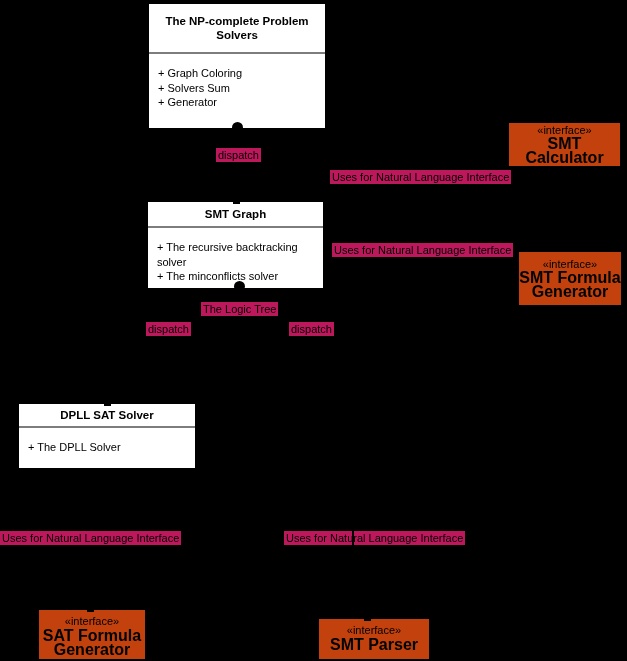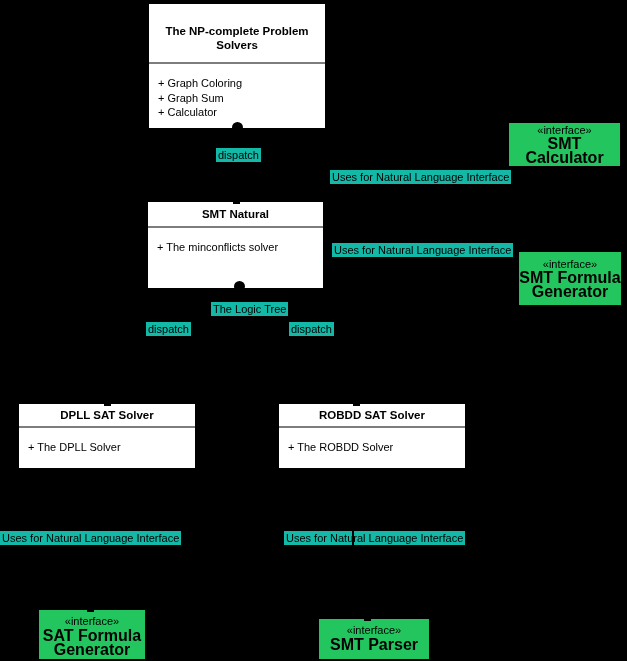--- a/index.html
+++ b/index.html
@@ -29,7 +29,7 @@
     border-bottom:2px solid #7d7d7d;
     box-sizing:border-box;
   }
-  #box-np .cls-title { height:50px;margin-top:10px; }
+  #box-np .cls-title { height:50px; }
   #box-smt .cls-title { height:26px; }
   #box-dpll .cls-title, #box-robdd .cls-title { height:24px; }
   .cls-attrs {

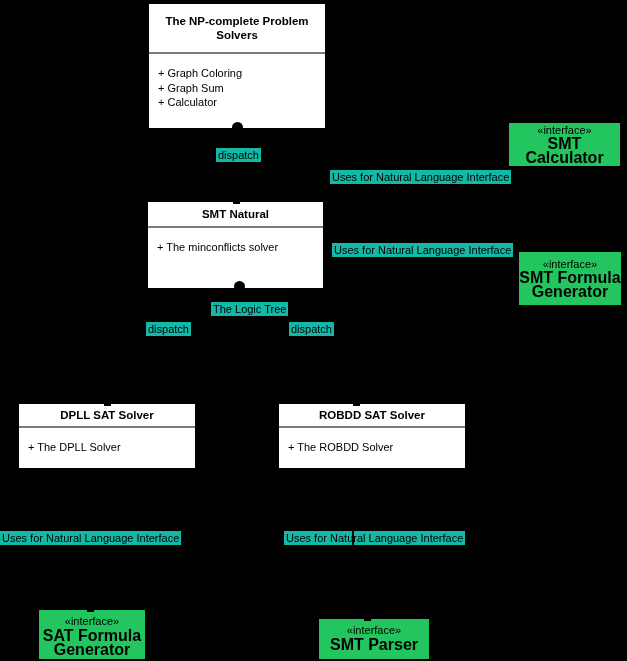--- a/index.html
+++ b/index.html
@@ -118,7 +118,7 @@
     <div class="cls-title">The NP-complete Problem Solvers</div>
     <div class="cls-attrs">
       <div class="attr">+ Graph Coloring</div>
-      <div class="attr">+ Graph Sum</div>
+      <div class="attr">+ Solvers Sum</div>
       <div class="attr">+ Calculator</div>
     </div>
   </div>

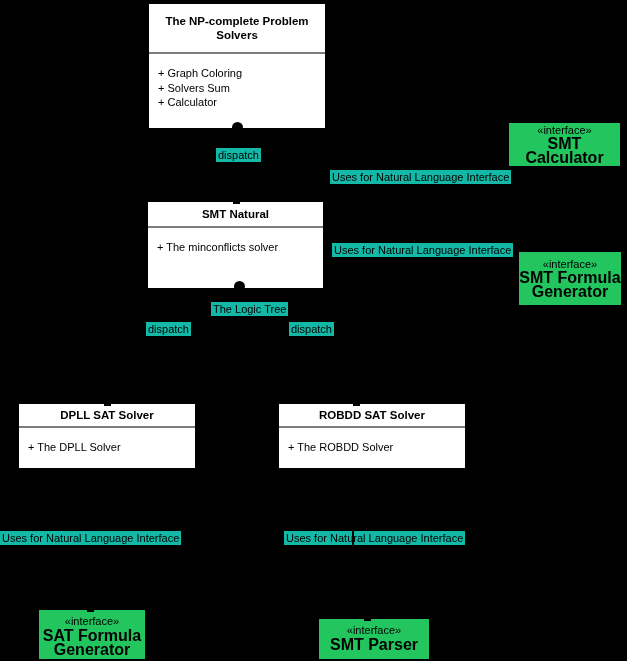--- a/index.html
+++ b/index.html
@@ -119,7 +119,7 @@
     <div class="cls-attrs">
       <div class="attr">+ Graph Coloring</div>
       <div class="attr">+ Solvers Sum</div>
-      <div class="attr">+ Calculator</div>
+      <div class="attr">+ Generator</div>
     </div>
   </div>
 

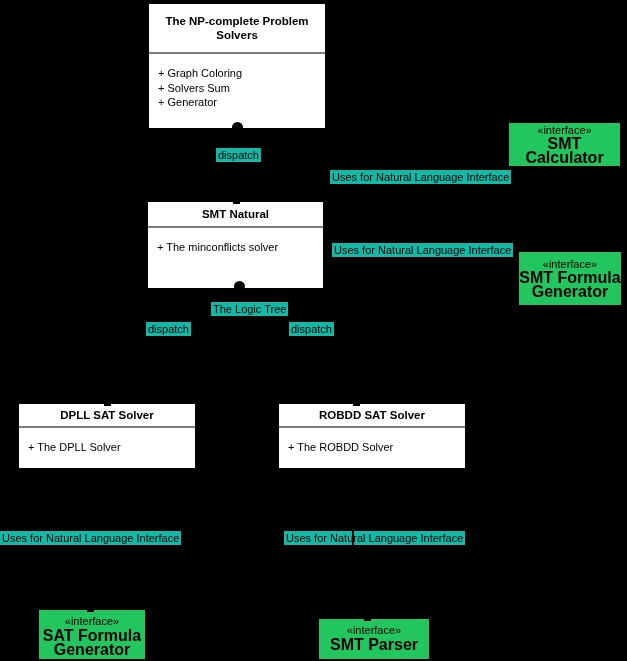--- a/index.html
+++ b/index.html
@@ -45,7 +45,7 @@
 
   .iface-box {
     position:absolute;
-    background:#22c55e;
+    background:#c2410c;
     border:2px solid #000000;
     box-sizing:border-box;
     color:#000000;

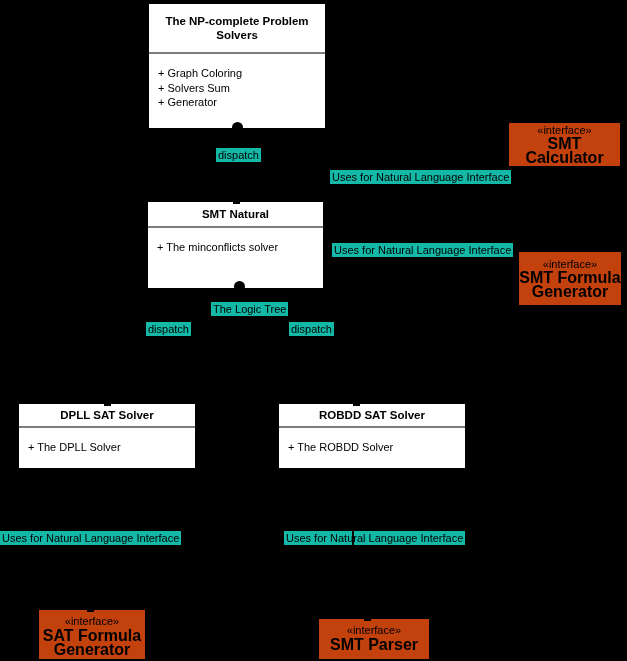--- a/index.html
+++ b/index.html
@@ -63,7 +63,7 @@
   
   .edge-label {
     position:absolute;
-    background:#14b8a6;
+    background:#be185d;
     color:#000000;
     font-size:11px; line-height:14px;
     padding:0 2px;

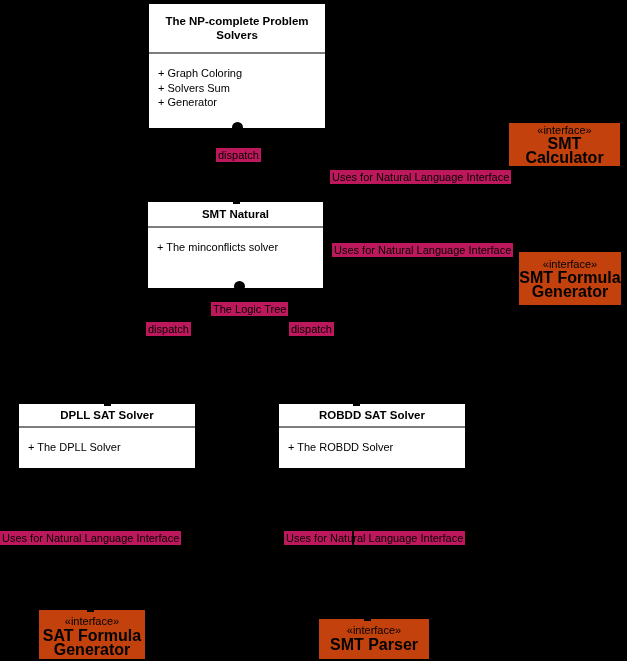--- a/index.html
+++ b/index.html
@@ -124,7 +124,7 @@
   </div>
 
   <div class="uml-box" id="box-smt">
-    <div class="cls-title">SMT Natural</div>
+    <div class="cls-title">SMT Graph</div>
     <div class="cls-attrs">
       <div class="attr">+ The minconflicts solver</div>
     </div>

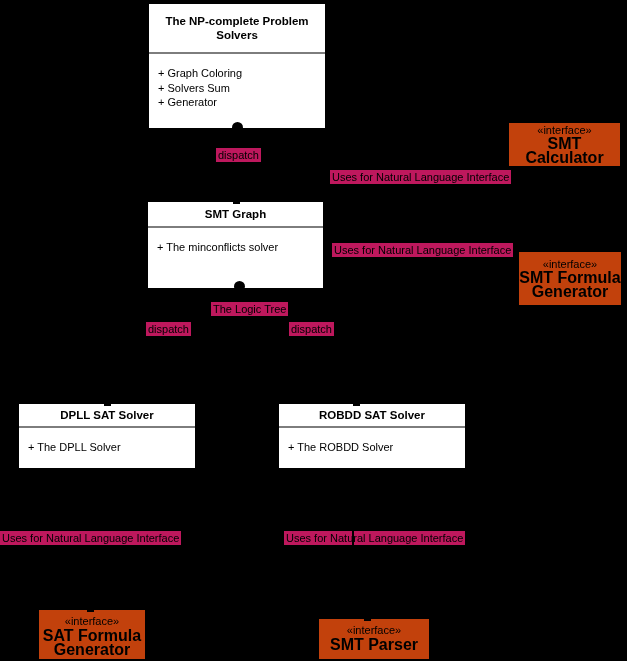--- a/index.html
+++ b/index.html
@@ -126,6 +126,7 @@
   <div class="uml-box" id="box-smt">
     <div class="cls-title">SMT Graph</div>
     <div class="cls-attrs">
+      <div class="attr">+ The recursive backtracking solver</div>
       <div class="attr">+ The minconflicts solver</div>
     </div>
   </div>

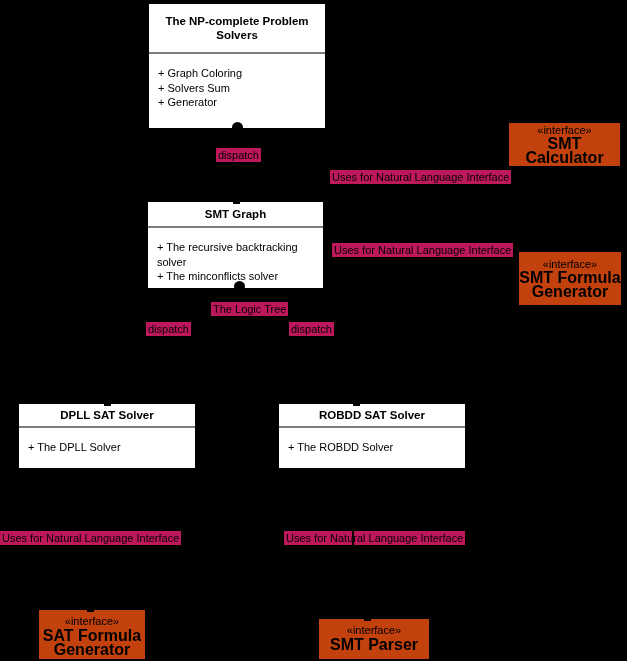--- a/index.html
+++ b/index.html
@@ -72,7 +72,7 @@
   #lbl-dispatch-top   { left:216px; top:148px; }
   #lbl-uses-top       { left:330px; top:170px; }
   #lbl-uses-mid       { left:332px; top:243px; }
-  #lbl-logic-tree     { left:211px; top:302px; }
+  #lbl-logic-tree     { left:201px; top:302px; }
   #lbl-dispatch-left  { left:146px; top:322px; }
   #lbl-dispatch-right { left:289px; top:322px; }
   #lbl-uses-bl        { left:0px;   top:531px; }

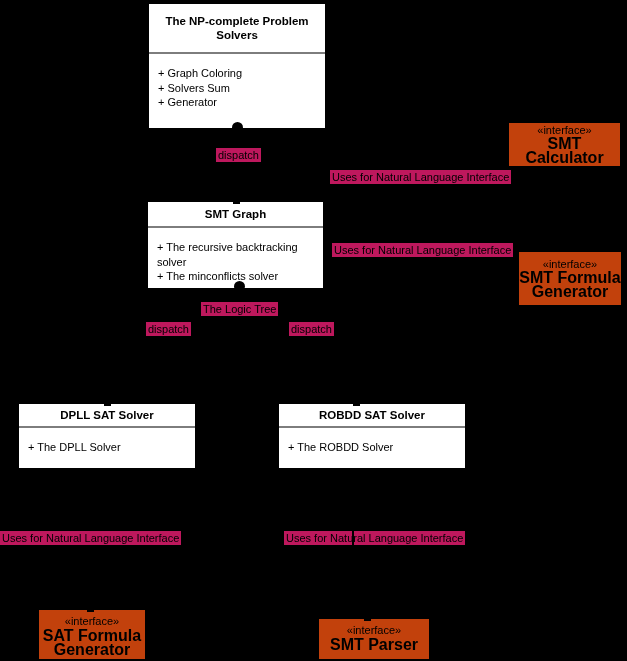--- a/index.html
+++ b/index.html
@@ -138,12 +138,6 @@
     </div>
   </div>
 
-  <div class="uml-box" id="box-robdd">
-    <div class="cls-title">ROBDD SAT Solver</div>
-    <div class="cls-attrs">
-      <div class="attr">+ The ROBDD Solver</div>
-    </div>
-  </div>
 
   <div class="iface-box" id="box-smt-calc">
     <div class="iface-stereotype">«interface»</div>

